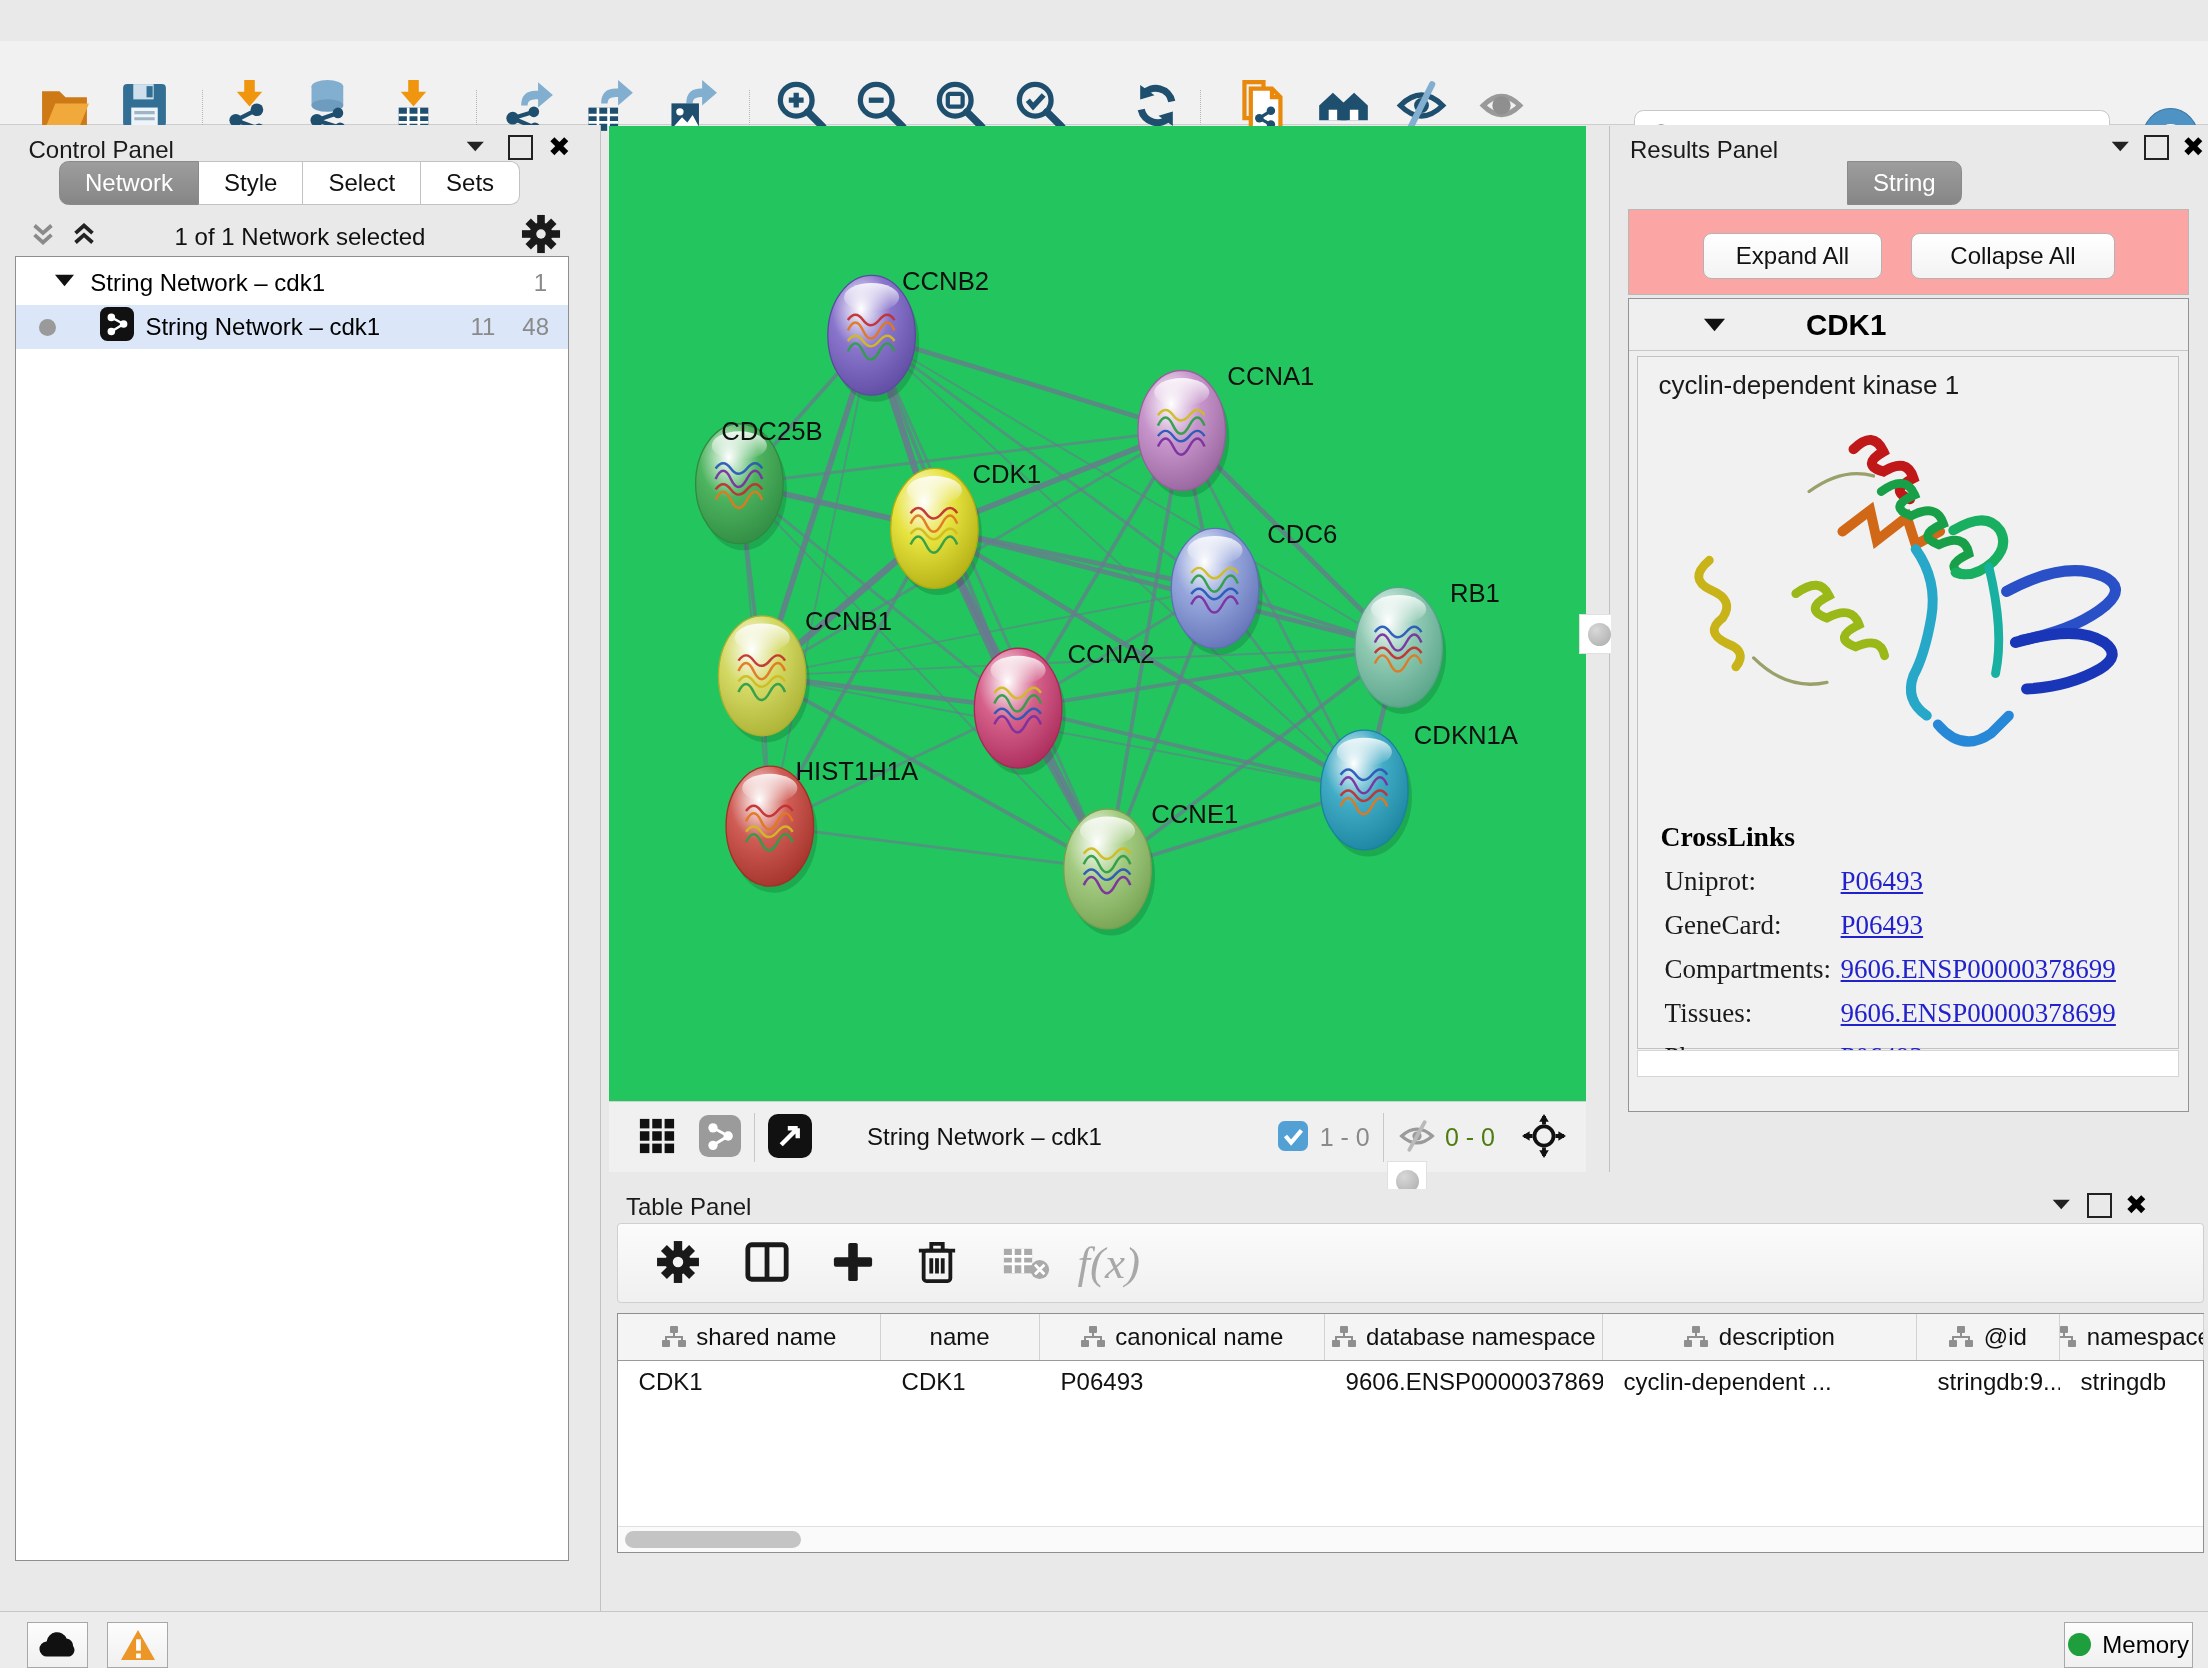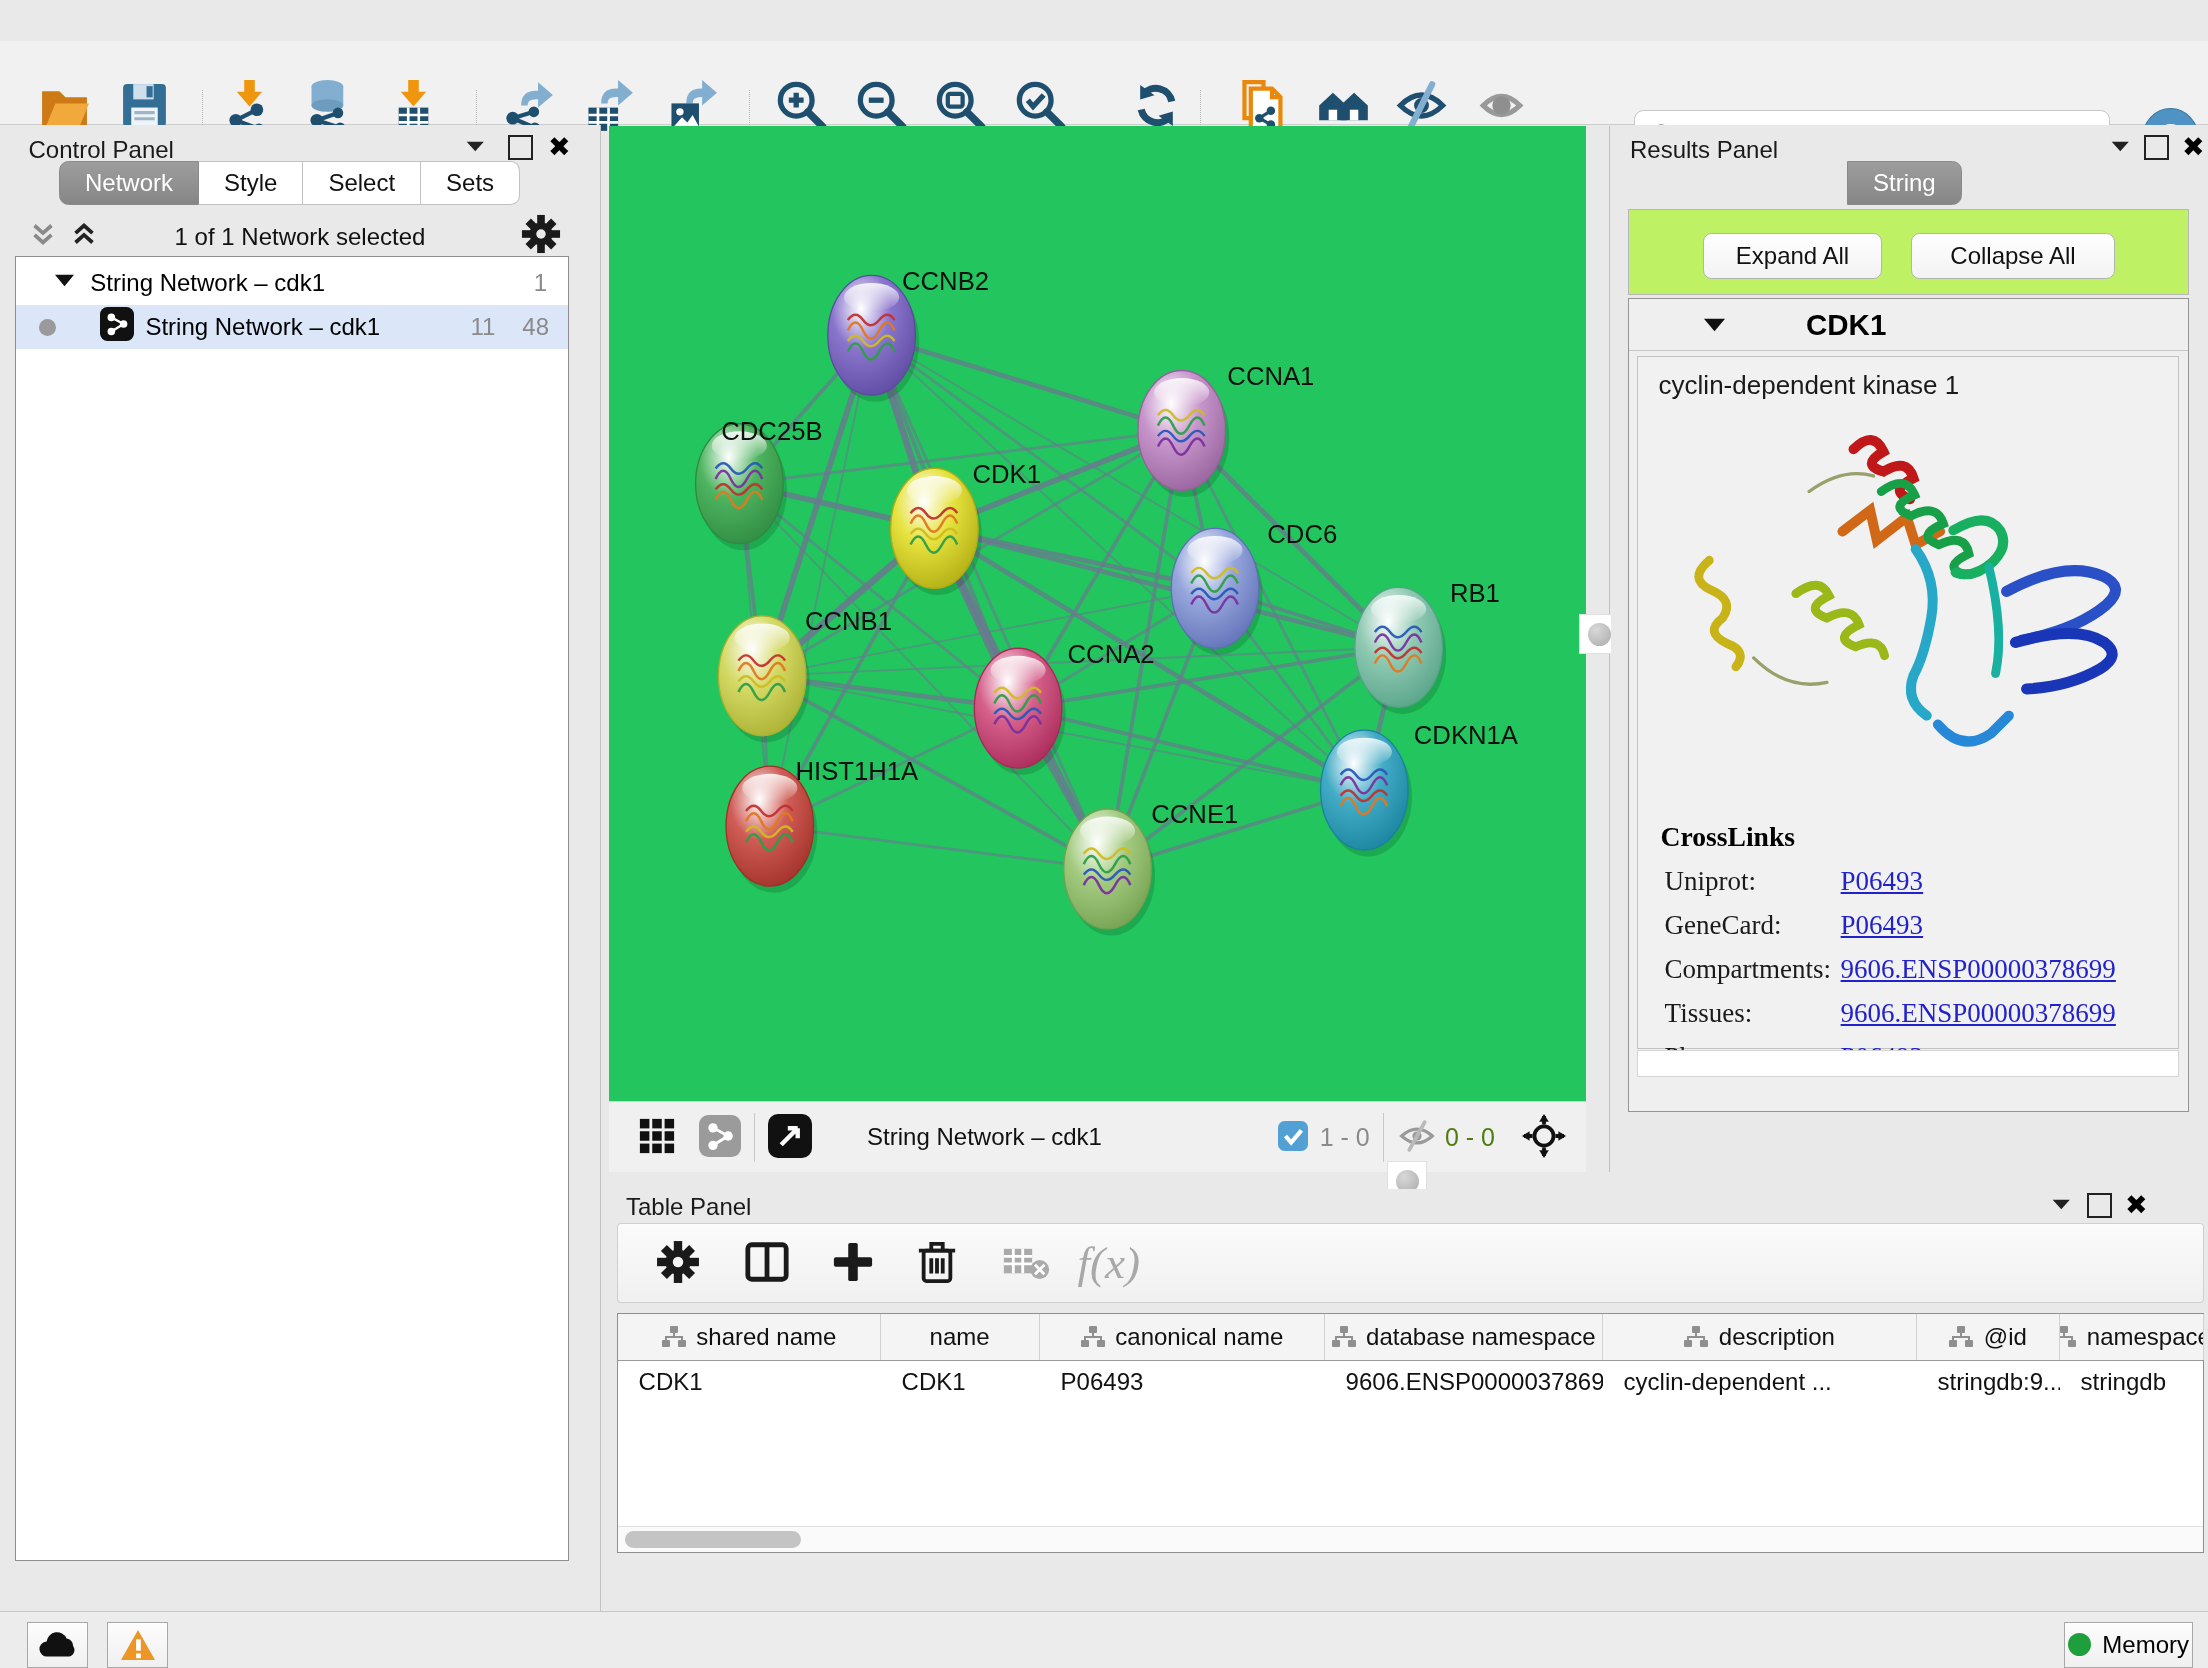--- a/index.html
+++ b/index.html
@@ -587,7 +587,7 @@
       <span class="seg sel">String</span>
     </div>
 
-    <div class="abs" style="left:17px;top:84px;width:559px;height:84px;background:#bef264;border:1.9px solid #b8b8b8">
+    <div class="abs" style="left:17px;top:84px;width:559px;height:84px;background:#fca5a5;border:1.9px solid #b8b8b8">
       <div class="btn abs" style="left:74px;top:23px;width:177px;height:44px">Expand All</div>
       <div class="btn abs" style="left:282px;top:23px;width:202px;height:44px">Collapse All</div>
     </div>

